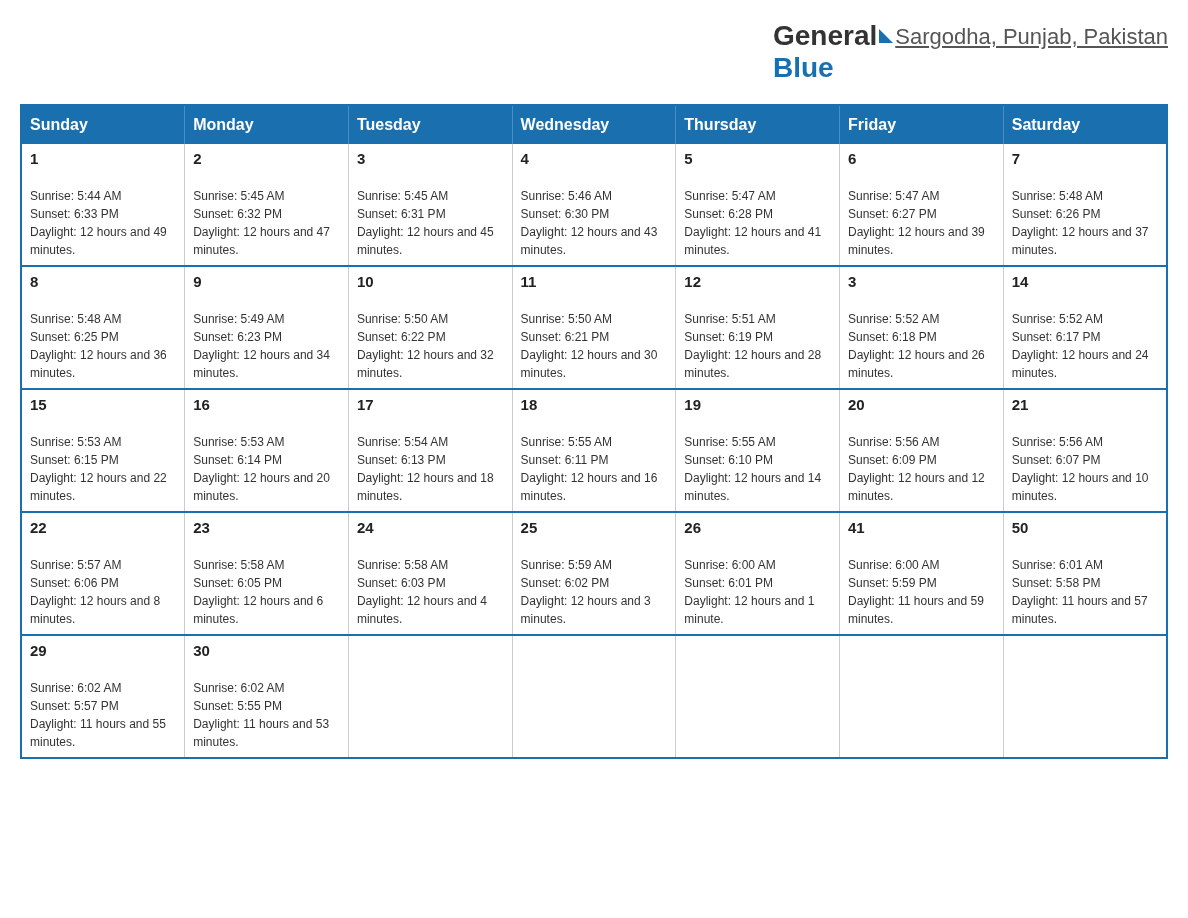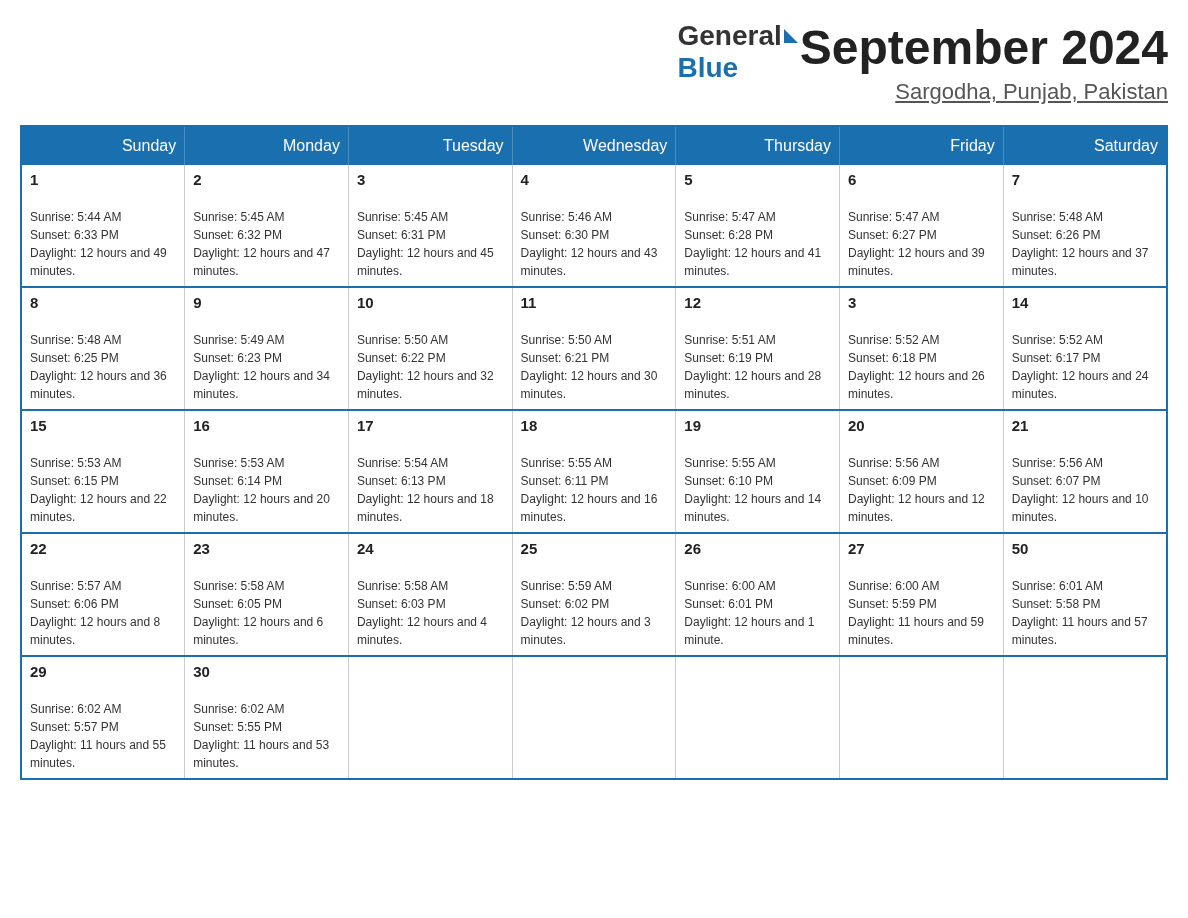--- a/index.html
+++ b/index.html
@@ -124,7 +124,6 @@
     </div>
   </div>
   <div class="title-section">
-    <div class="month-title">September 2024</div>
     <div class="location-title">Sargodha, Punjab, Pakistan</div>
   </div>
 </div>

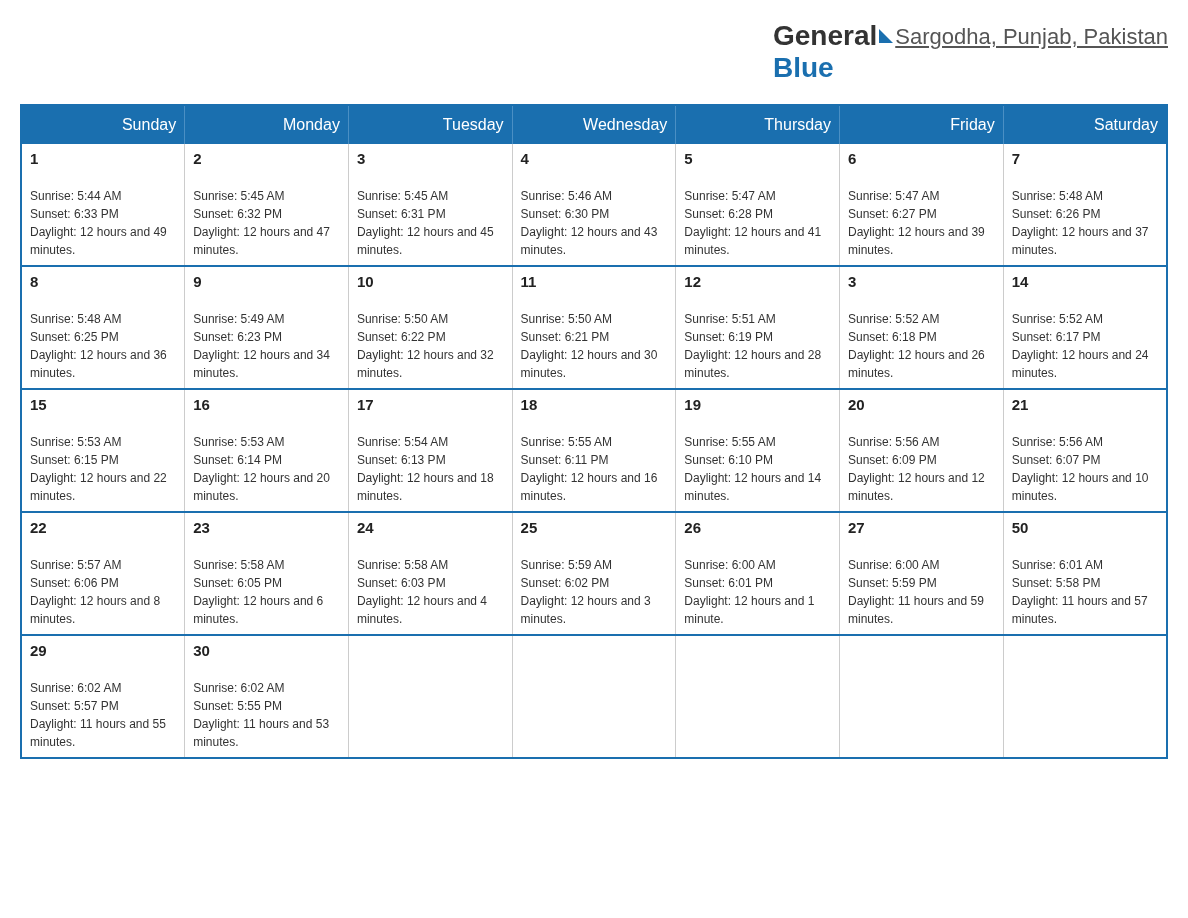--- a/index.html
+++ b/index.html
@@ -69,9 +69,9 @@
       background-color: #1a6faf;
       color: #fff;
       font-size: 16px;
-      font-weight: normal;
+      font-weight: bold;
       padding: 10px 8px;
-      text-align: right;
+      text-align: left;
       border-right: 1px solid #4a8fc4;
     }
     .calendar-table th:last-child {

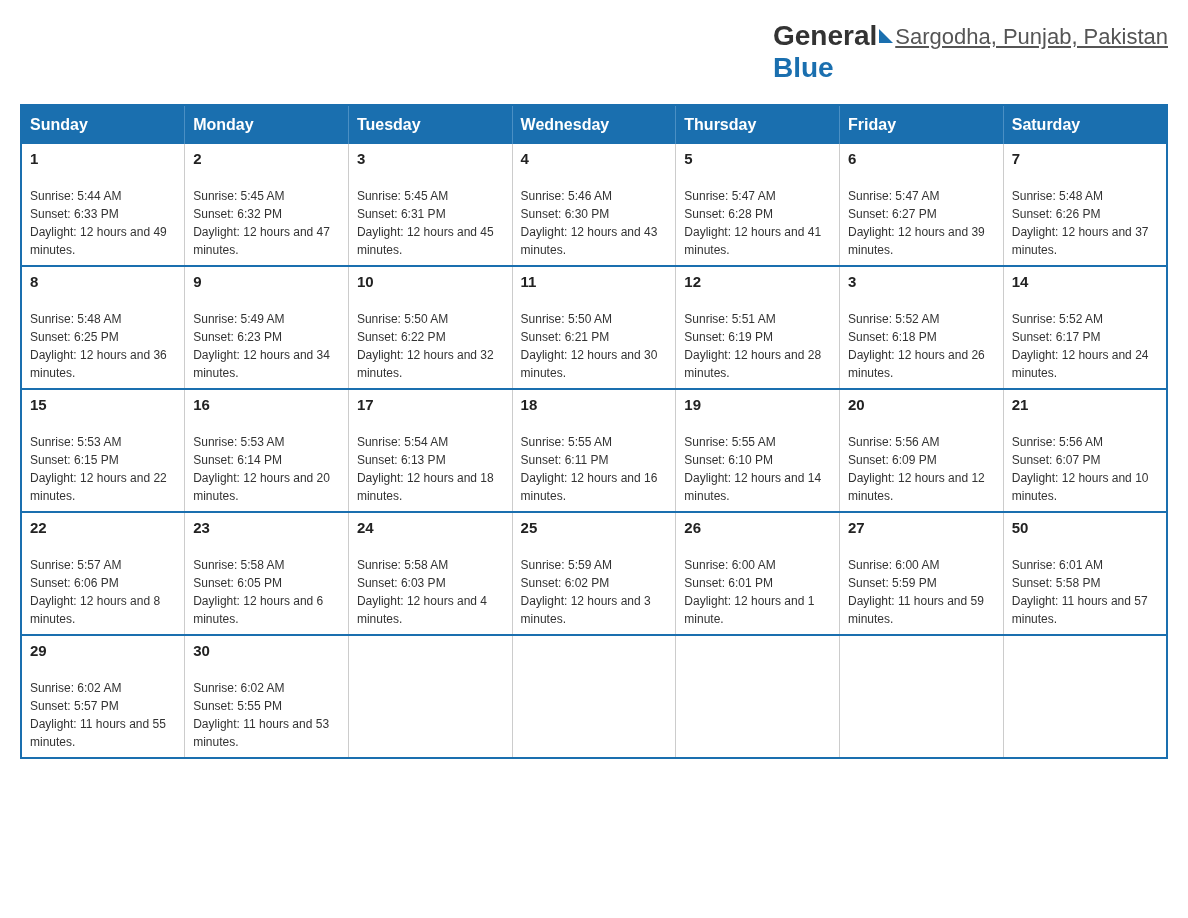--- a/index.html
+++ b/index.html
@@ -253,7 +253,7 @@
 <div class="day-info">Sunrise: 6:00 AM<br>Sunset: 6:01 PM<br>Daylight: 12 hours and 1 minute.</div>
         </td>
         <td>
-          <span class="day-number">27</span>
+          <span class="day-number">41</span>
 <div class="day-info">Sunrise: 6:00 AM<br>Sunset: 5:59 PM<br>Daylight: 11 hours and 59 minutes.</div>
         </td>
         <td>

